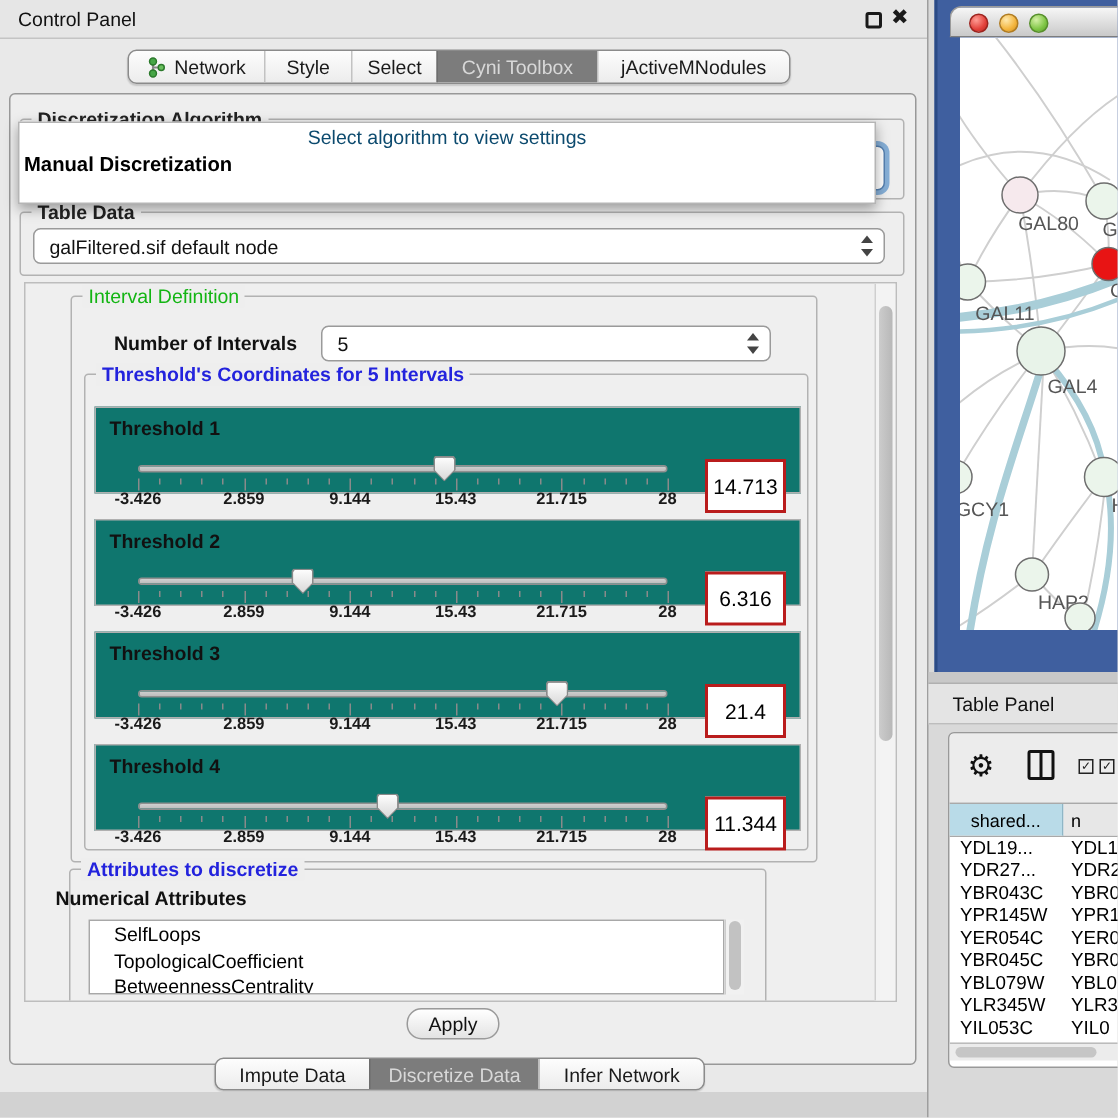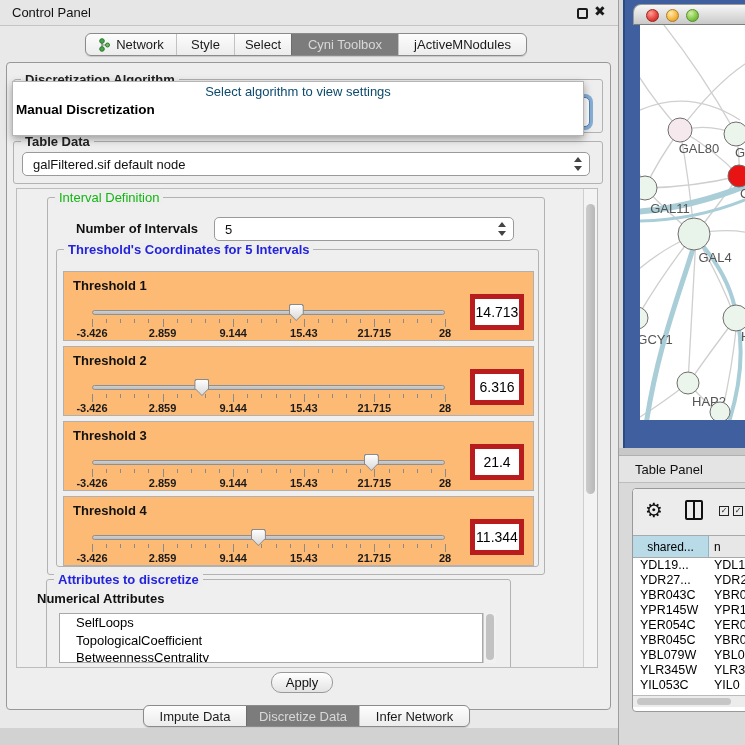--- a/index.html
+++ b/index.html
@@ -42,7 +42,7 @@
   #v-sb { position:absolute; right:0; top:0; width:14px; height:480px; background:#f3f3f3; border-left:1px solid #cfcfcf; }
   #v-sb .thumb { position:absolute; left:2px; top:15px; width:9px; height:290px; border-radius:5px; background:linear-gradient(90deg,#cccccc,#b8b8b8); }
 
-  .thr-box { position:absolute; left:46px; width:471px; height:70px; border:1px solid #b0b0b0; background:#fdba74; }
+  .thr-box { position:absolute; left:46px; width:471px; height:58px; border:1px solid #b0b0b0; background:#0f766e; }
   .thr-box .tlabel { position:absolute; left:9px; top:6px; font-size:13px; font-weight:bold; color:#111; }
   .track { position:absolute; left:28px; top:38px; width:353px; height:5px; border:1px solid #8f8f8f; border-radius:3px; background:linear-gradient(#cfcfcf,#bdbdbd); }
   .thumb-pt { position:absolute; width:15px; height:17px; clip-path:polygon(8% 0,92% 0,100% 10%,100% 55%,50% 100%,0 55%,0 10%); background:#8a8a8a; }

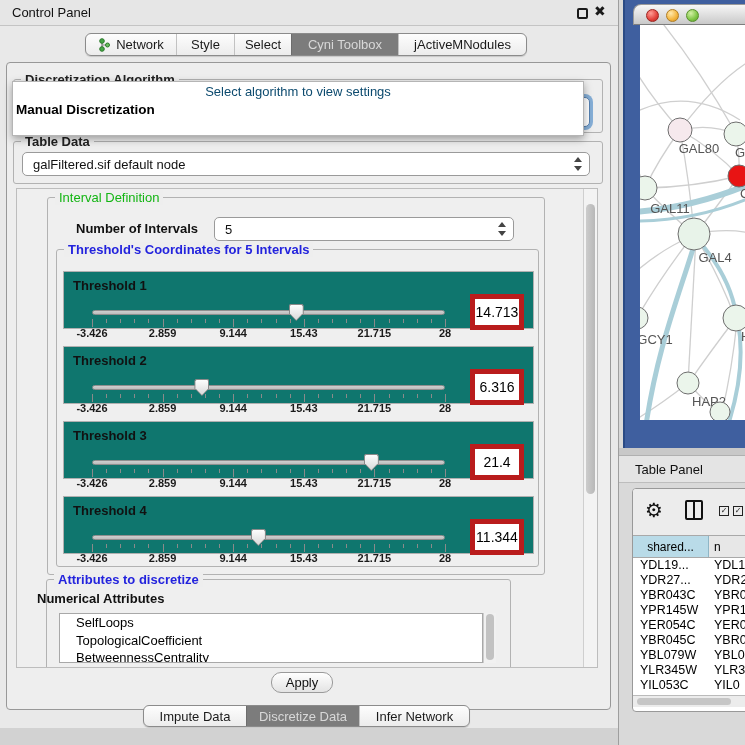--- a/index.html
+++ b/index.html
@@ -50,7 +50,7 @@
   .ticks { position:absolute; left:28px; top:47px; width:353px; height:9px; }
   .tick { position:absolute; top:0; width:1px; background:#8a8a8a; }
   .ticklabel { position:absolute; top:55px; width:60px; text-align:center; font-size:11px; font-weight:bold; color:#1a1a1a; }
-  .valbox { position:absolute; left:406px; top:22px; width:54px; height:36px; background:#ffffff; border:5px solid #b91c1c; font-size:14px; color:#000; display:flex; align-items:center; justify-content:center; }
+  .valbox { position:absolute; left:406px; top:34px; width:54px; height:36px; background:#ffffff; border:2px solid #b91c1c; font-size:14px; color:#000; display:flex; align-items:center; justify-content:center; }
 
   #attr-list { position:absolute; background:#ffffff; border:1px solid #a8a8a8; overflow:hidden; }
   #attr-list .item { font-size:13px; color:#000; line-height:17.5px; padding-left:16px; white-space:nowrap; }

